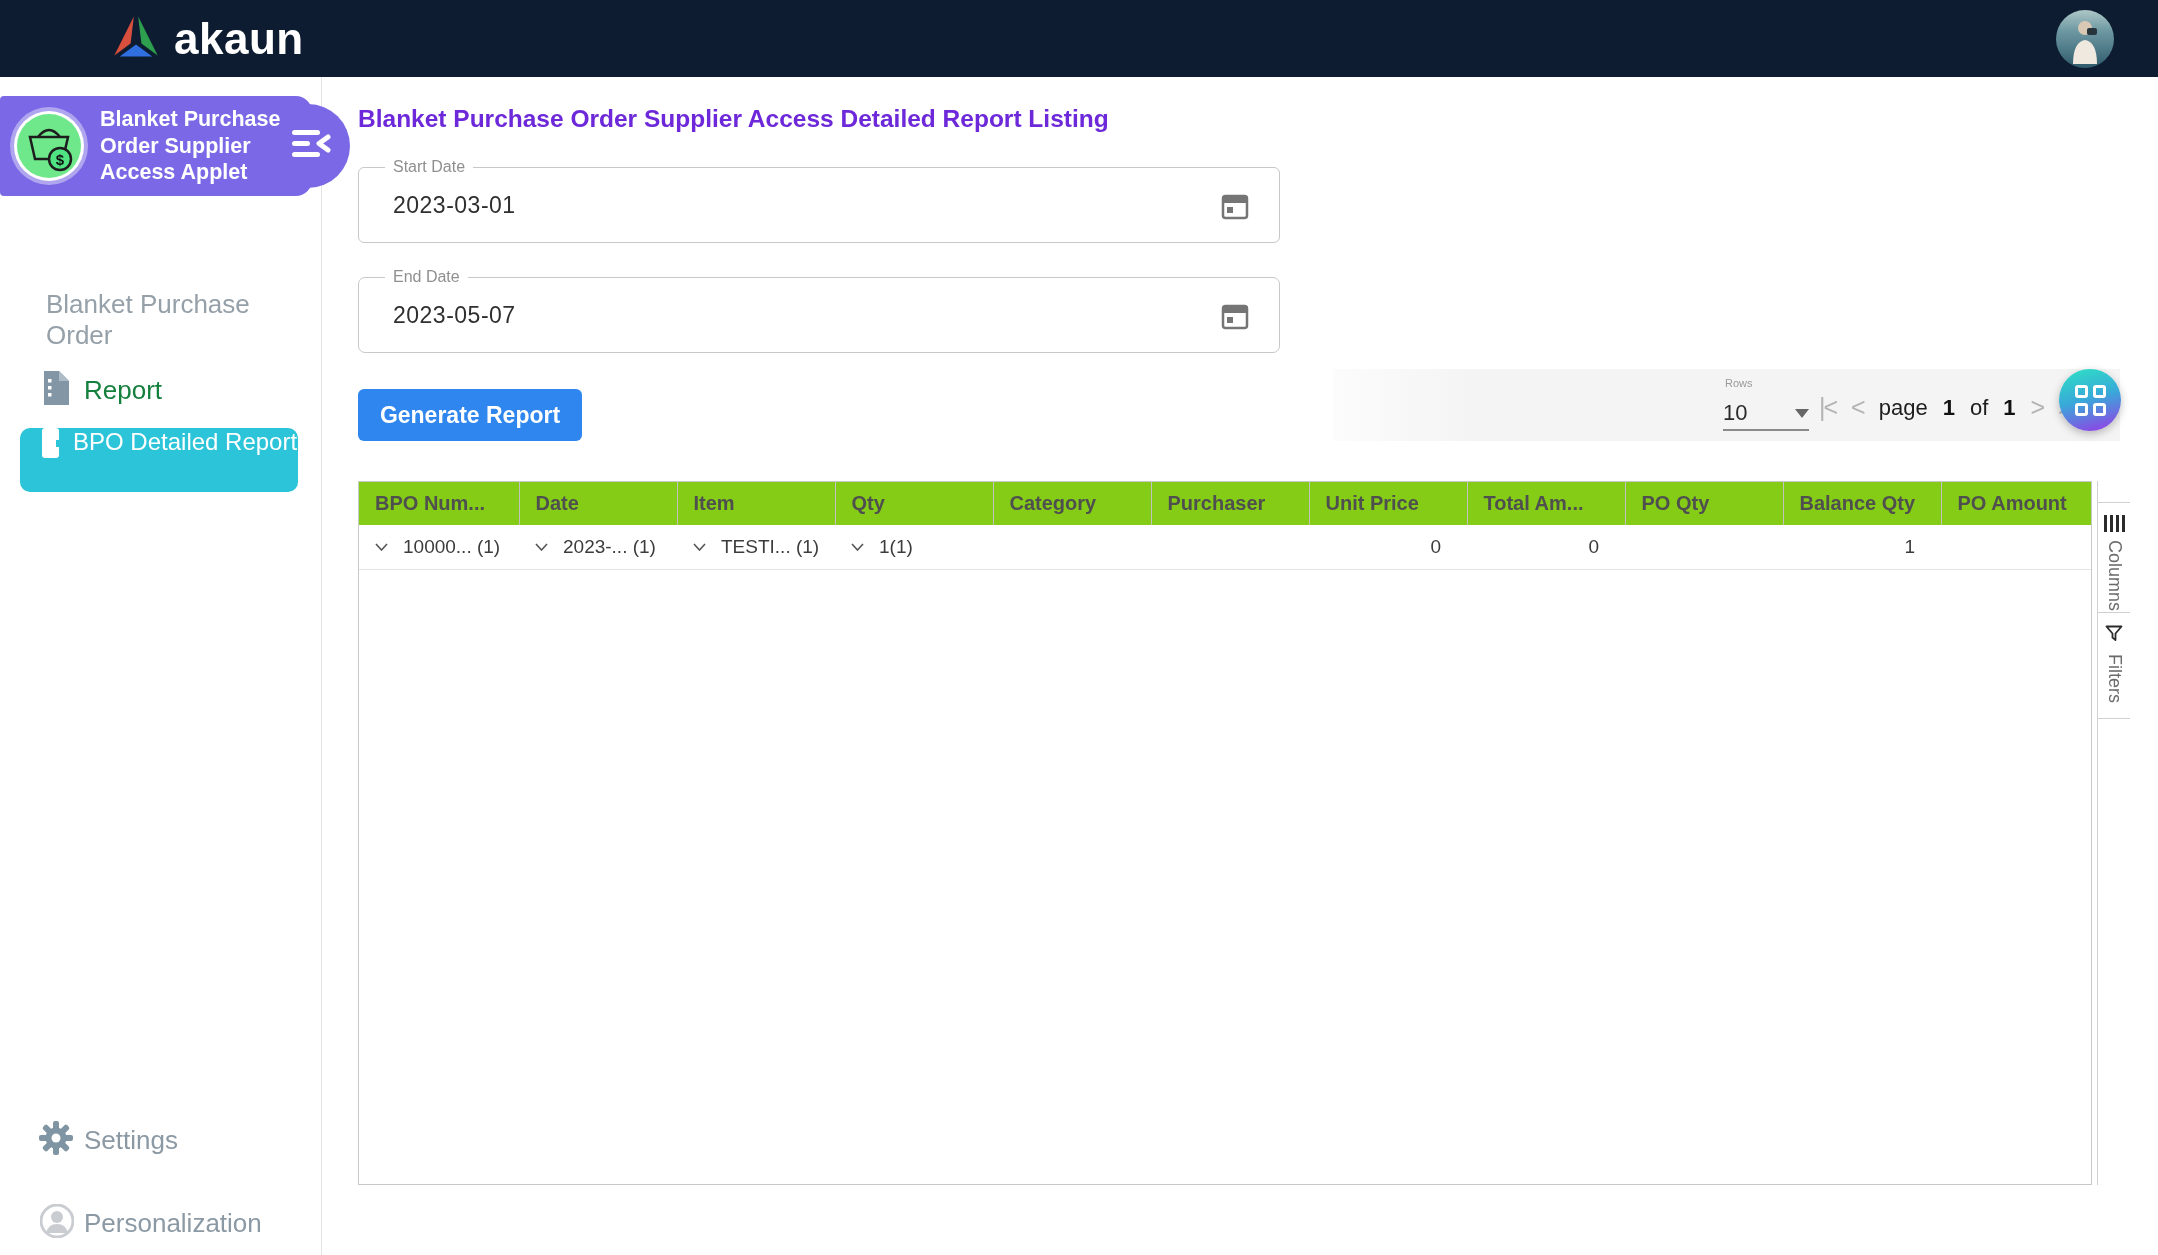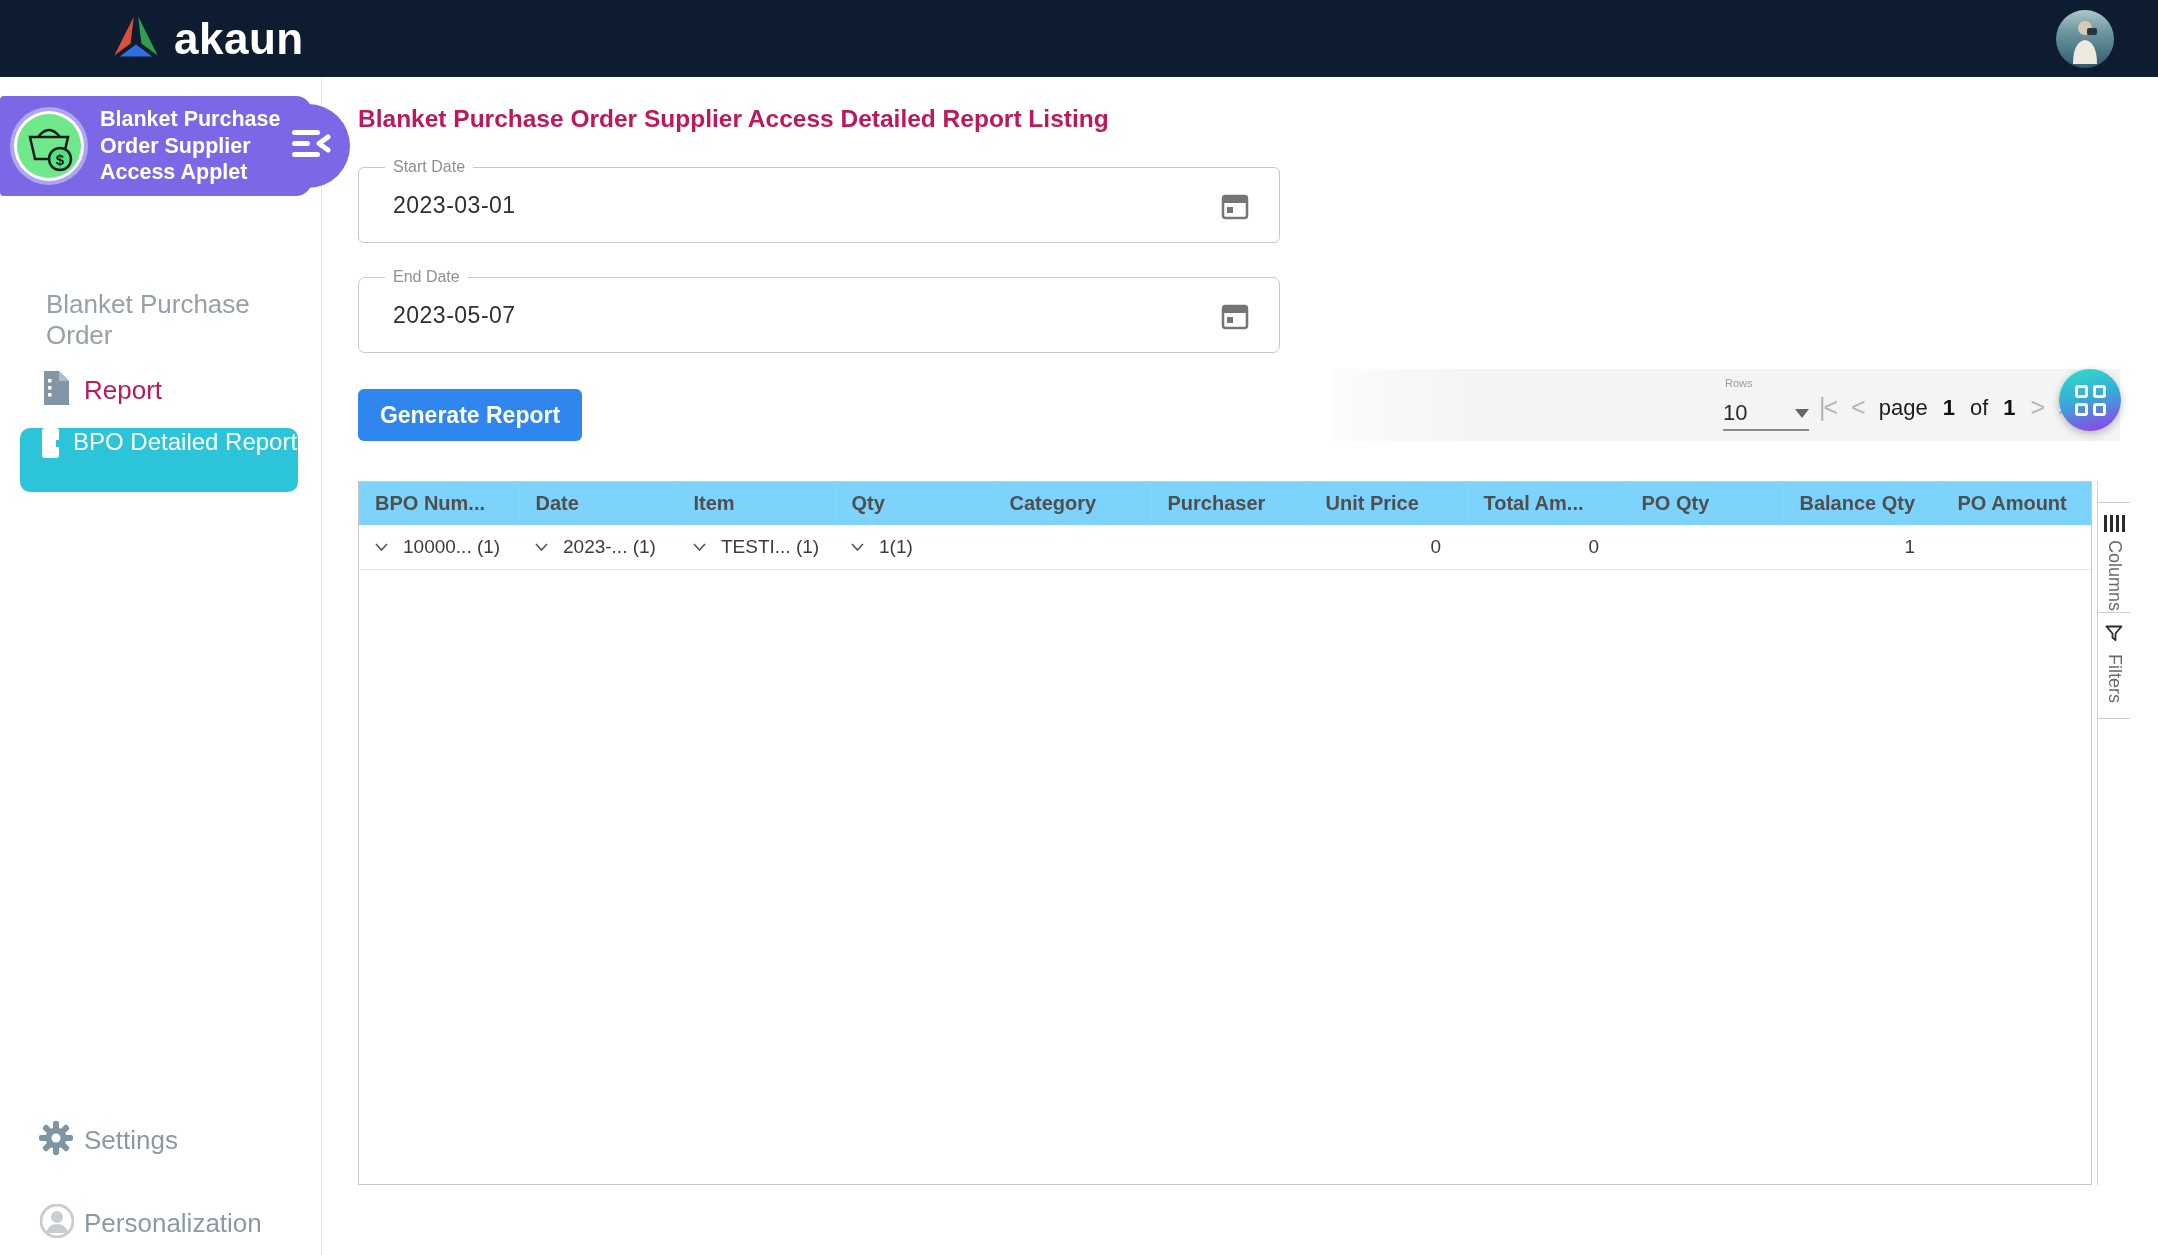--- a/index.html
+++ b/index.html
@@ -43,7 +43,7 @@
   .bpo-active .lbl { margin-left:14px; font-size:24px; color:#fff; }
 
   
-  .page-title { position:absolute; top:105px; left:358px; font-size:24.5px; font-weight:bold; color:#be185d; }
+  .page-title { position:absolute; top:105px; left:358px; font-size:24.5px; font-weight:bold; color:#6d28d9; }
 
   .field { position:absolute; left:358px; width:922px; height:76px; border:1px solid #c8c8c8; border-radius:6px; background:#fff;padding-left:30px; }
   .field.start { top:167px; } .field.end { top:277px;border-radius:7px; }

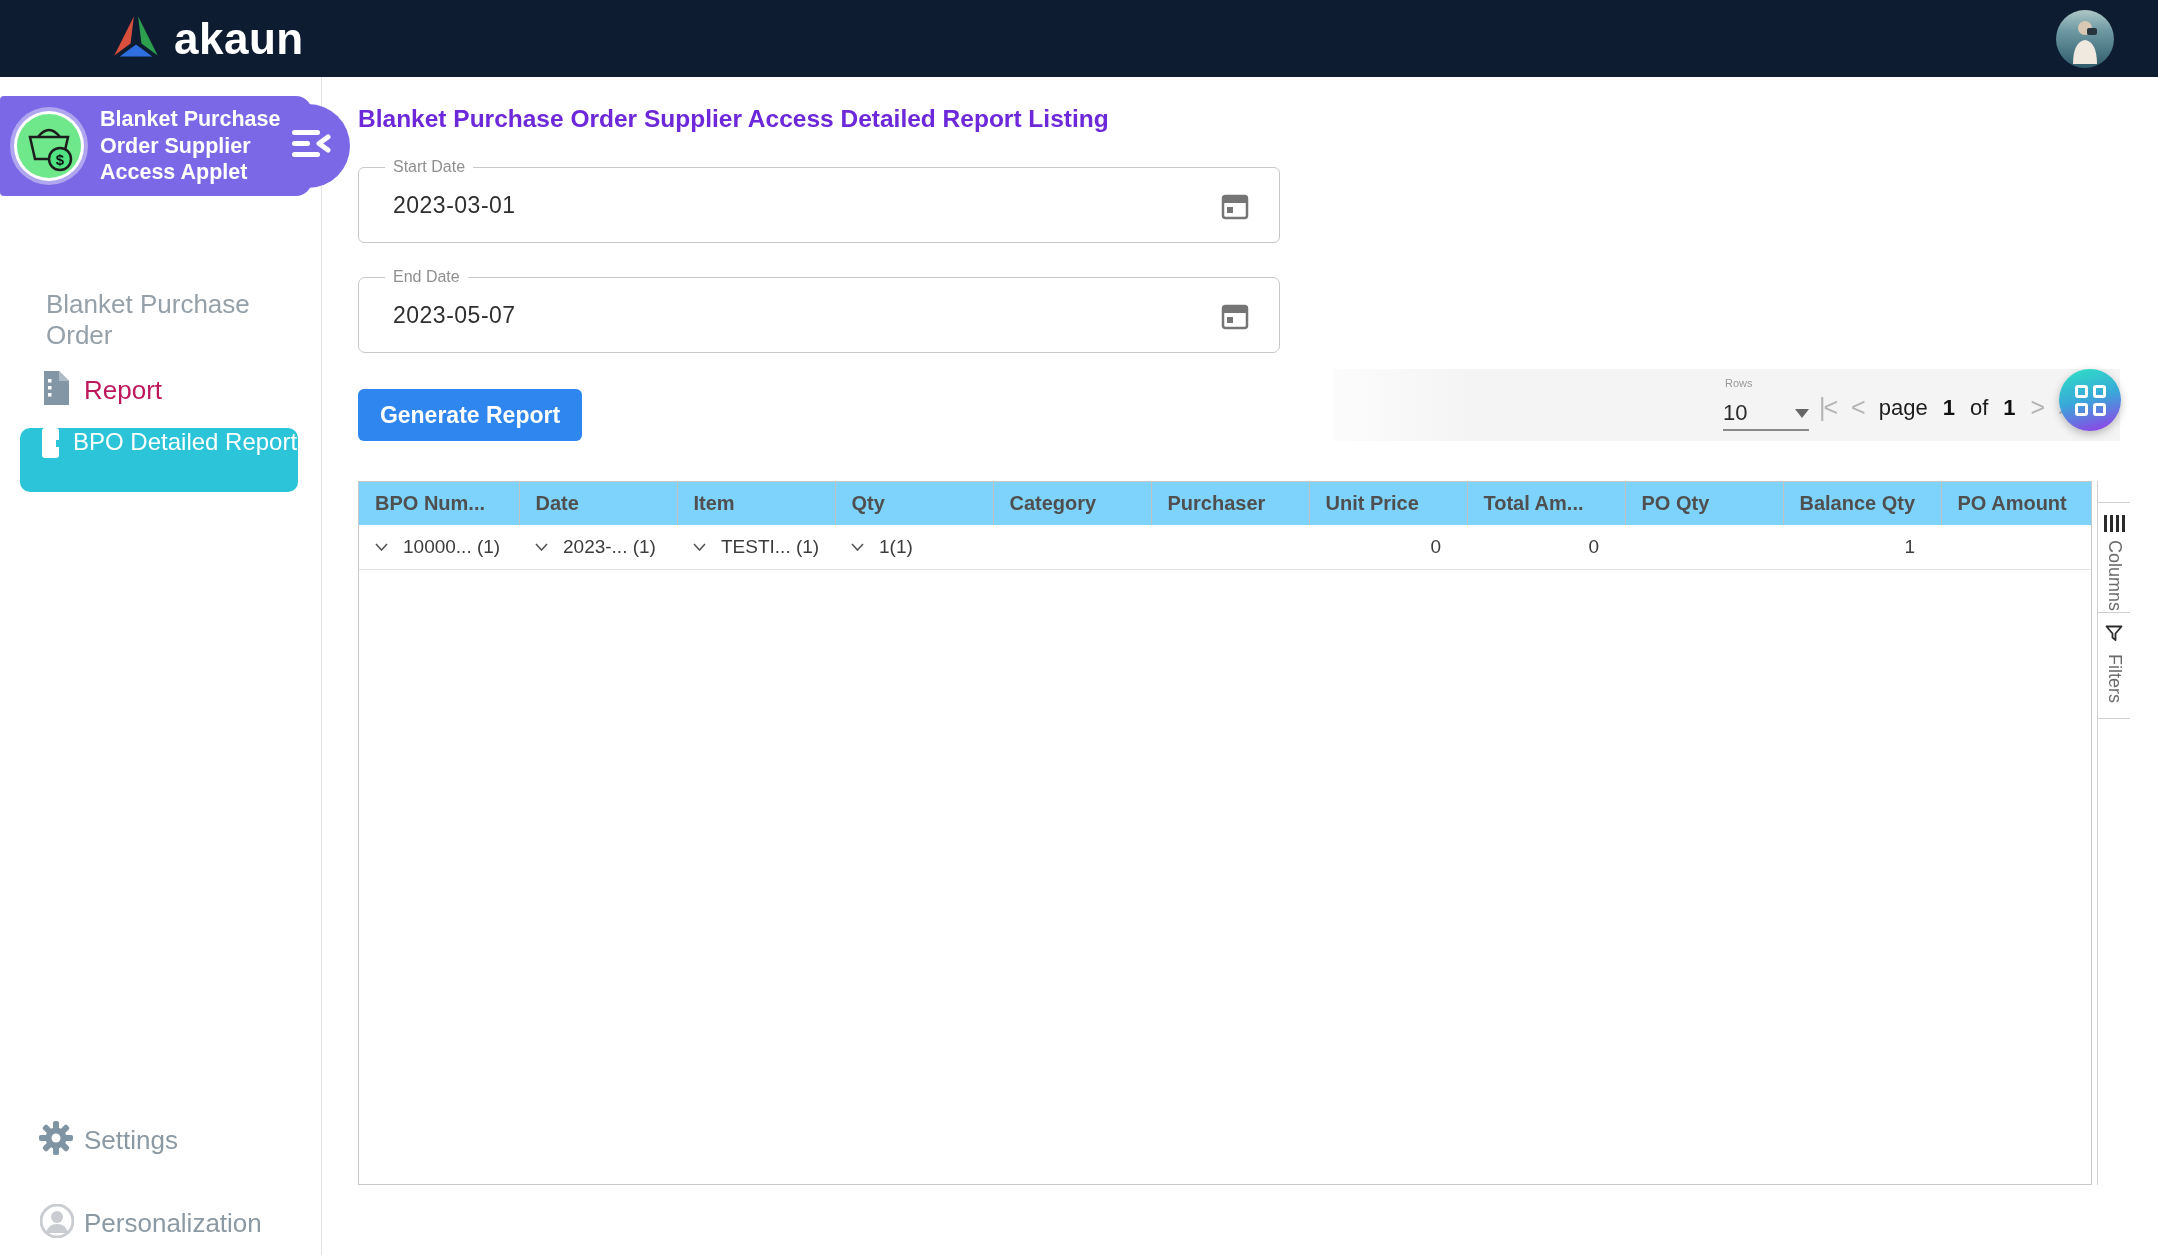--- a/index.html
+++ b/index.html
@@ -34,7 +34,7 @@
 
   .nav-row { position:absolute; left:0; width:100%; height:50px; display:flex; align-items:center; cursor:pointer; }
   .nav-row .icon { position:absolute; left:40px; }
-  .nav-row .lbl { position:absolute; left:84px; font-size:26px; color:#be185d; }
+  .nav-row .lbl { position:absolute; left:84px; font-size:26px; color:#15803d; }
 
   .bpo-active { position:absolute; top:351px; left:20px; width:278px; height:64px; background:#2bc4d8; border-radius:10px;
                 display:flex; cursor:pointer; }

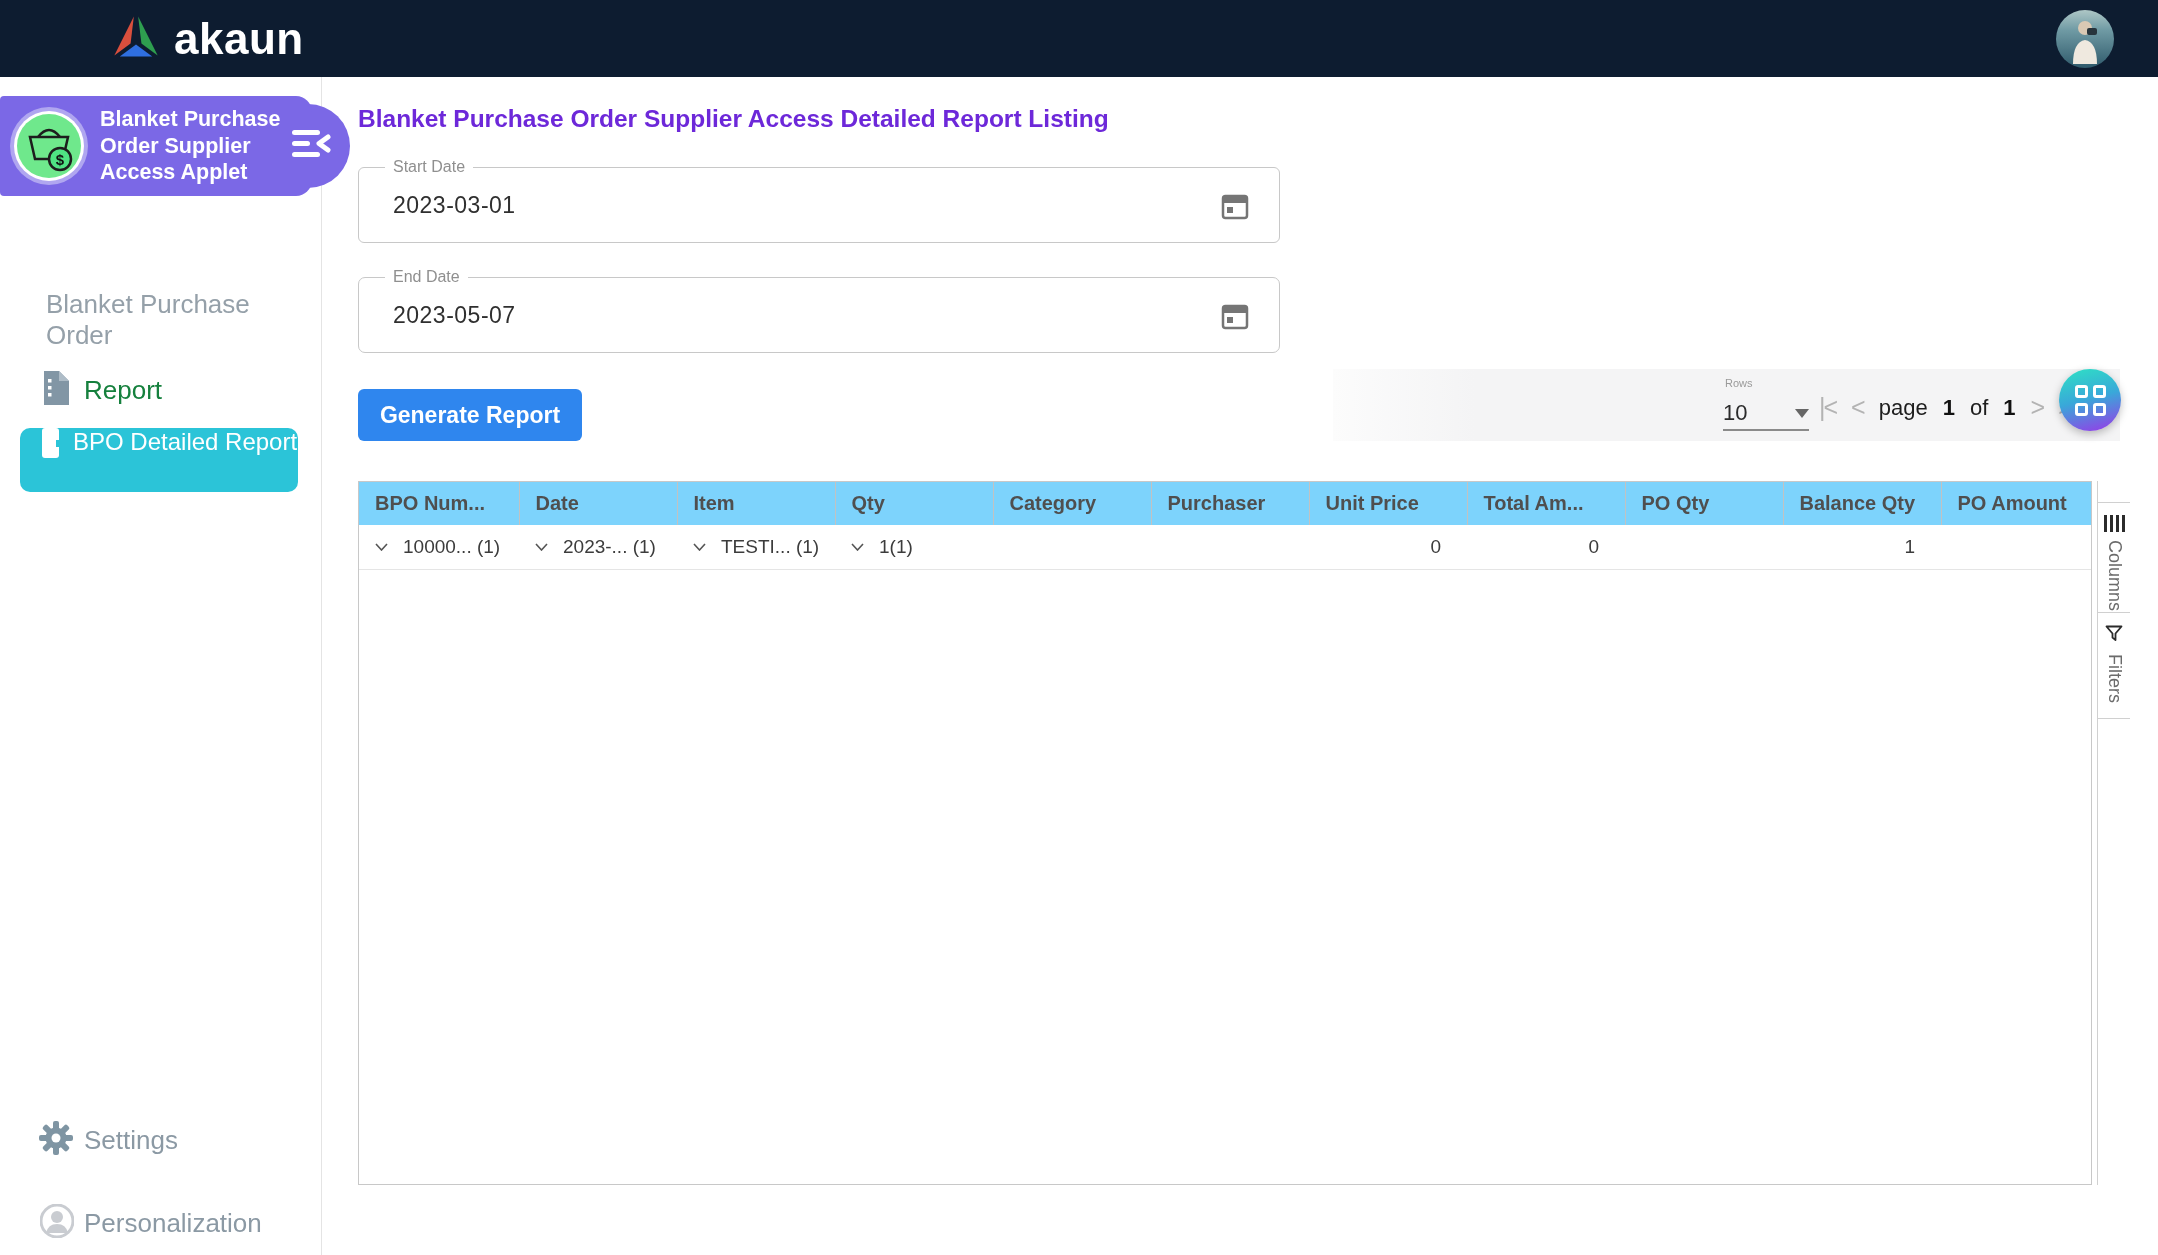--- a/index.html
+++ b/index.html
@@ -77,7 +77,7 @@
   
   .table-wrap { position:absolute; top:481px; left:358px; width:1734px; height:704px; border:1px solid #c8c8c8; background:#fff; overflow:hidden; }
   table.report { border-collapse:collapse; table-layout:fixed; width:1732px; }
-  .report th { height:43px; background:#7dd3fc; font-size:20px; font-weight:bold; color:#4f4f4f; text-align:left;
+  .report th { height:43px; background:#84cc16; font-size:20px; font-weight:bold; color:#4f4f4f; text-align:left;
                padding-left:16px; border-right:1px solid #c2c2c2; white-space:nowrap; overflow:hidden; }
   .report th:last-child { border-right:none; }
   .report td { height:44px; border-bottom:1px solid #e5e5e5; font-size:19px; color:#3c3c3c; padding-left:16px; white-space:nowrap; }

